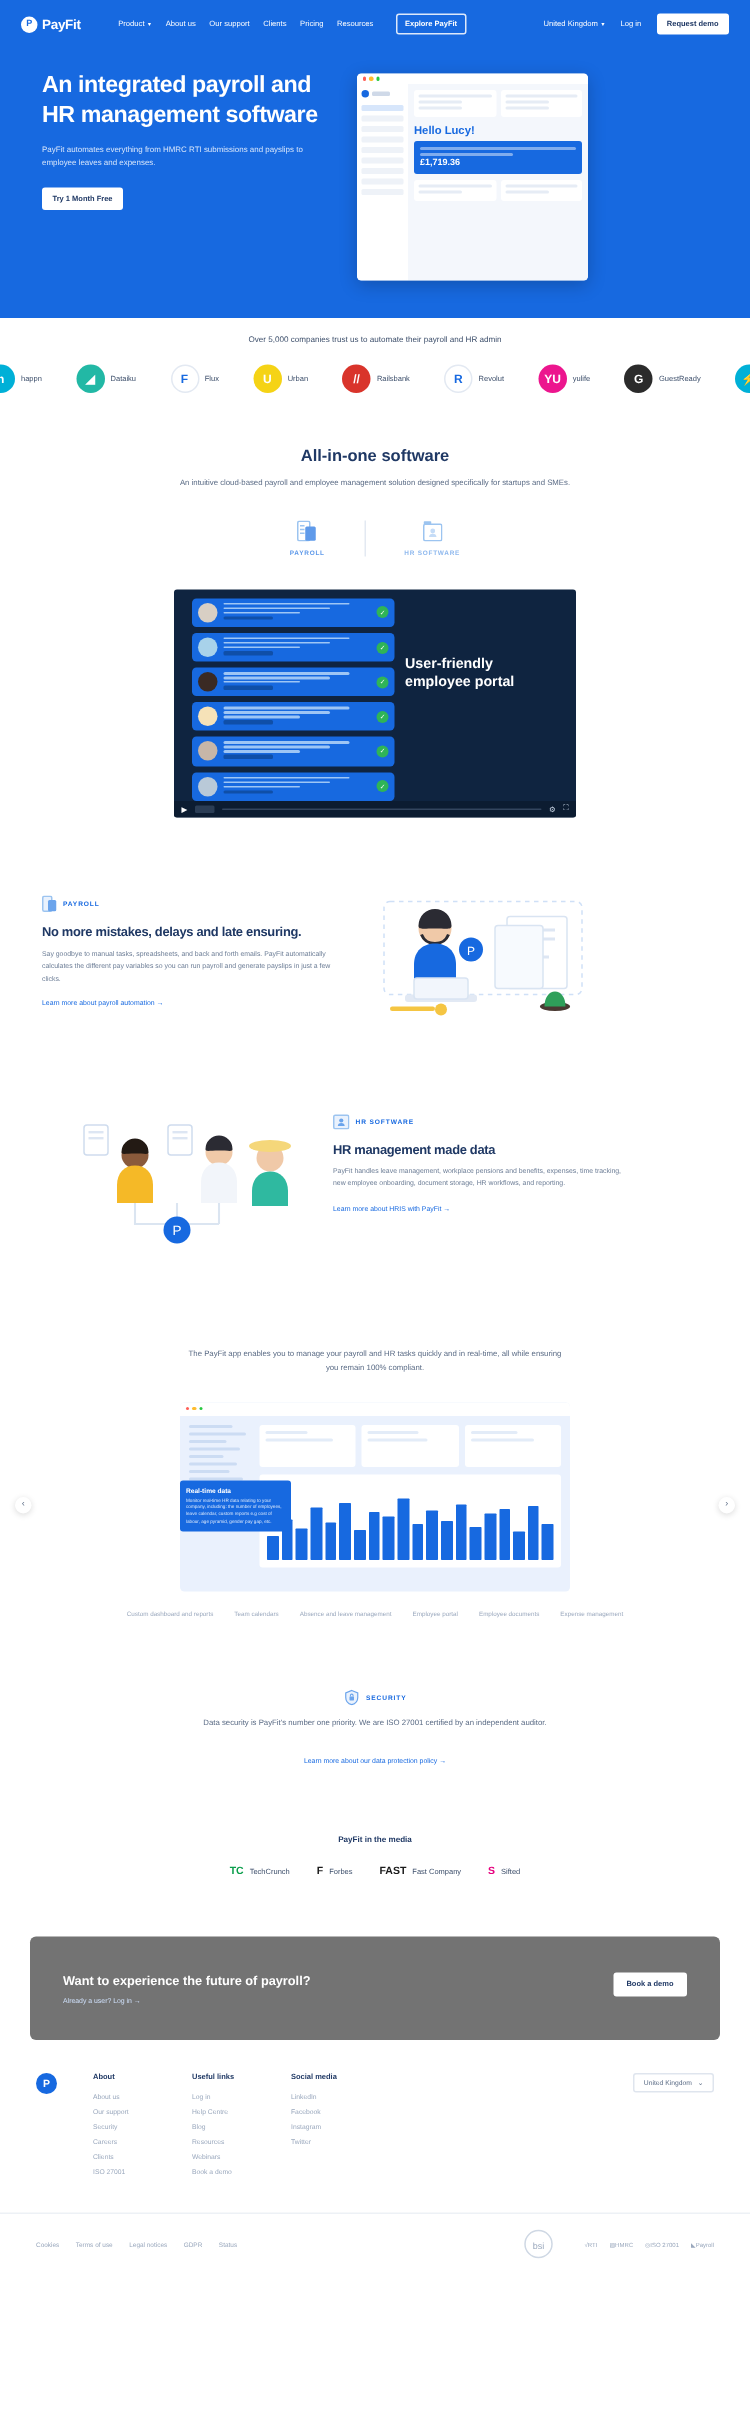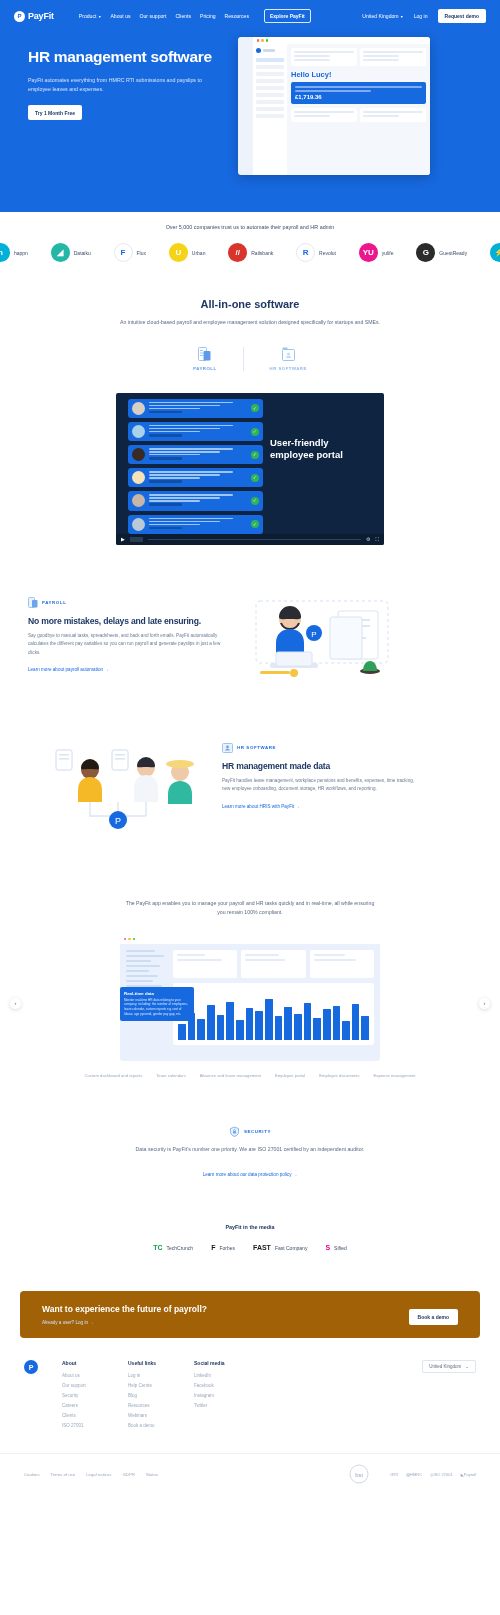--- a/index.html
+++ b/index.html
@@ -218,6 +218,7 @@
     <div class="hero-body">
       <div class="hero-left">
         <div class="hero-title">
+          <div>An integrated payroll and</div>
           <div>HR management software</div>
         </div>
         <div class="hero-sub">PayFit automates everything from HMRC RTI submissions and payslips to employee leaves and expenses.</div>

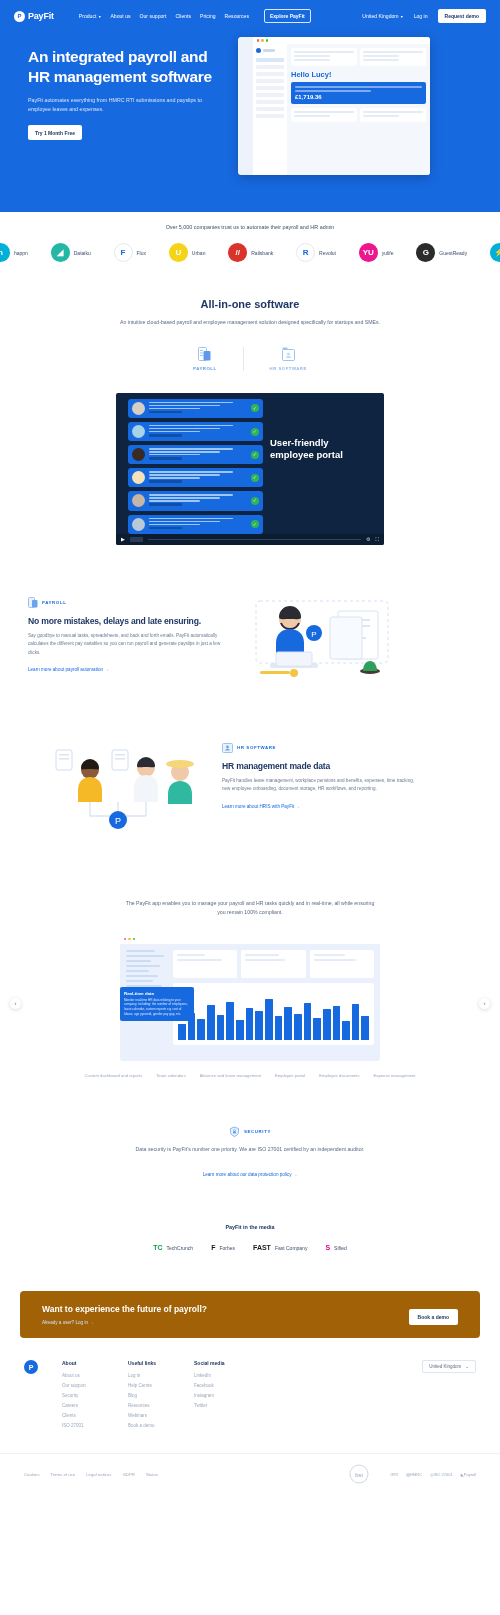--- a/index.html
+++ b/index.html
@@ -56,8 +56,8 @@
 
   
   .browser {
-    width: 192px; height: 138px; background: #eef3fb; border-radius: 3px;
-    box-shadow: 0 3px 12px rgba(0,0,0,.22); overflow: hidden; margin-top: 0; padding-left: 15px;
+    width: 154px; height: 138px; background: #eef3fb; border-radius: 3px;
+    box-shadow: 0 3px 12px rgba(0,0,0,.22); overflow: hidden; margin-top: 12px;
   }
   .browser-bar { height: 7px; background: #ffffff; display: flex; align-items: center; padding-left: 4px; gap: 2px; }
   .dot { width: 2.4px; height: 2.4px; border-radius: 50%; }

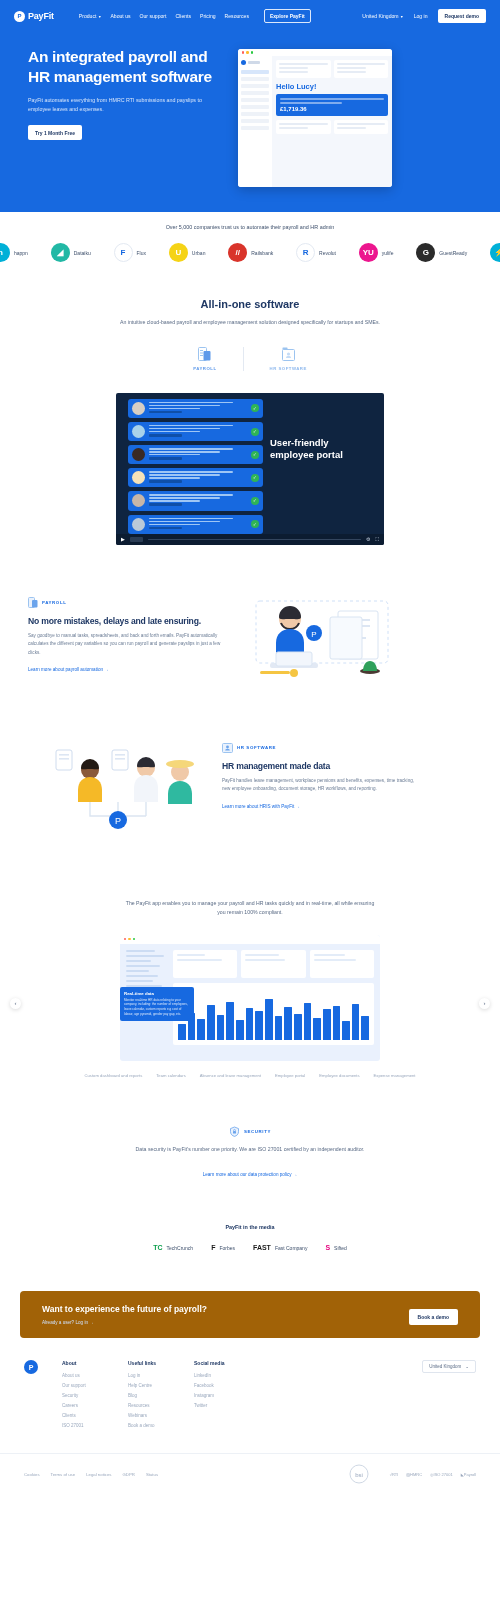--- a/index.html
+++ b/index.html
@@ -166,8 +166,8 @@
 
   
   .cta {
-    margin: 0 20px; background:#a16207; border-radius:4px;
-    padding: 13px 22px; display:flex; align-items:flex-end;
+    margin: 0 20px; background:#737373; border-radius:4px;
+    padding: 24px 22px; display:flex; align-items:flex-start;
   }
   .cta-h { color:#fff; font-size:8.5px; font-weight:bold; }
   .cta-sub { color:#cfe0fa; font-size:4.6px; margin-top:6px; }

